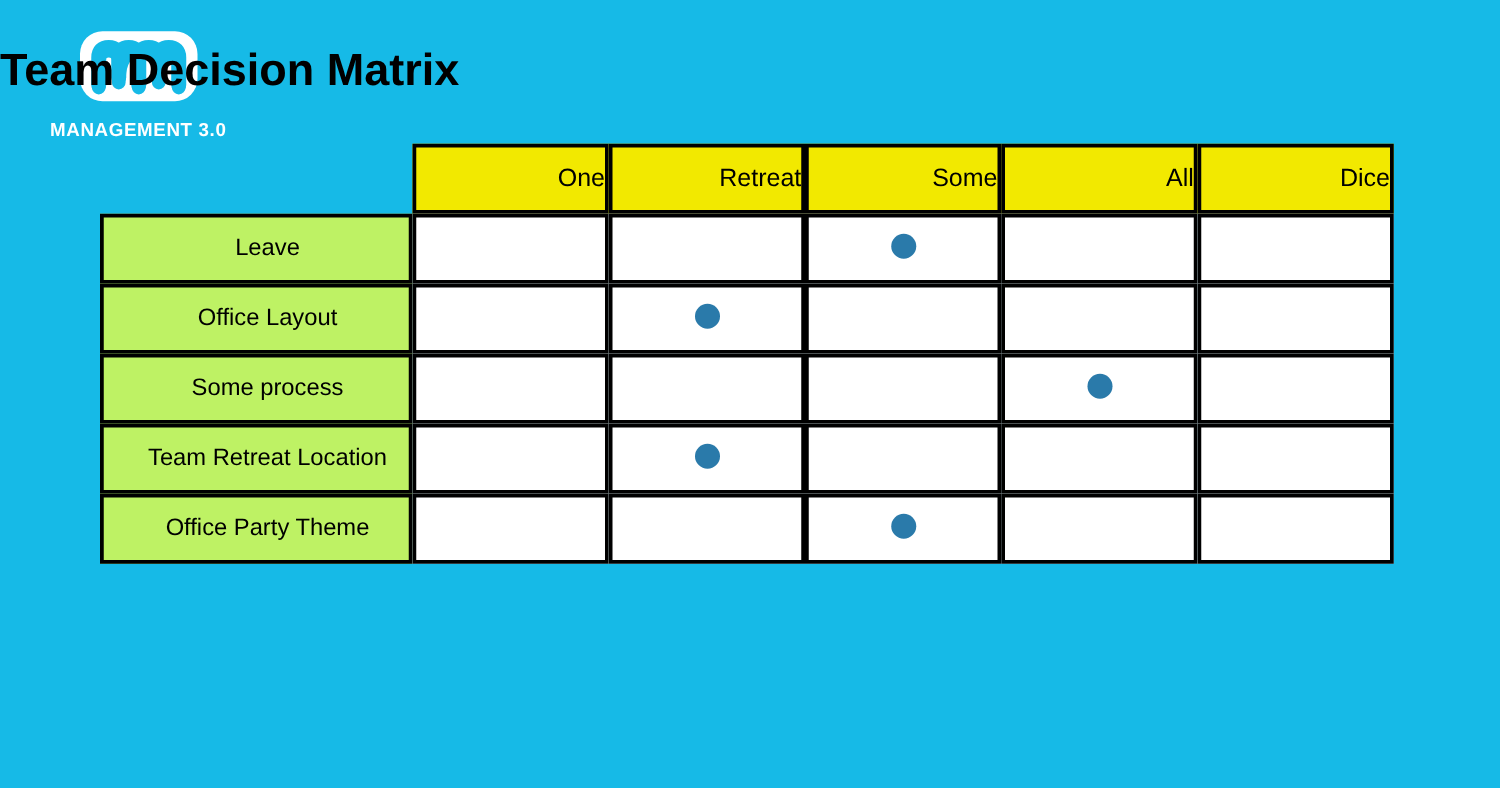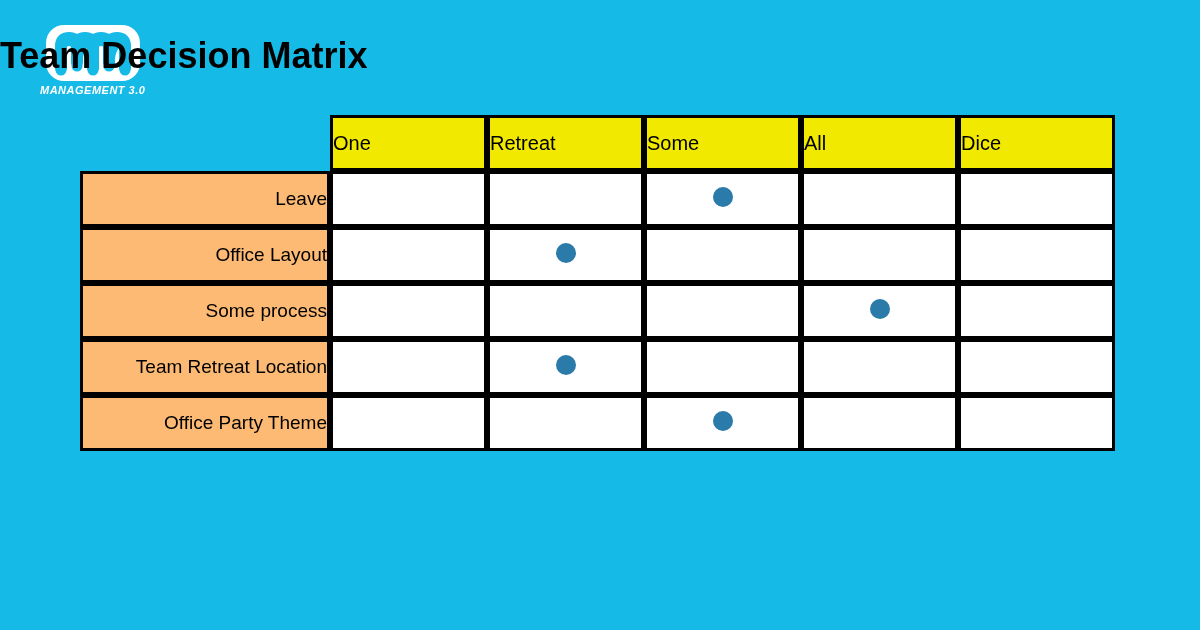--- a/index.html
+++ b/index.html
@@ -31,11 +31,10 @@
     .logo-text {
       color: #ffffff;
       font-weight: 700;
-      font-size: 11px;
+      font-size: 15px;
       letter-spacing: 0.5px;
-      margin-top: 0;
+      margin-top: 12px;
       text-align: center;
-      font-style: italic;
     }
     .title {
       position: absolute;

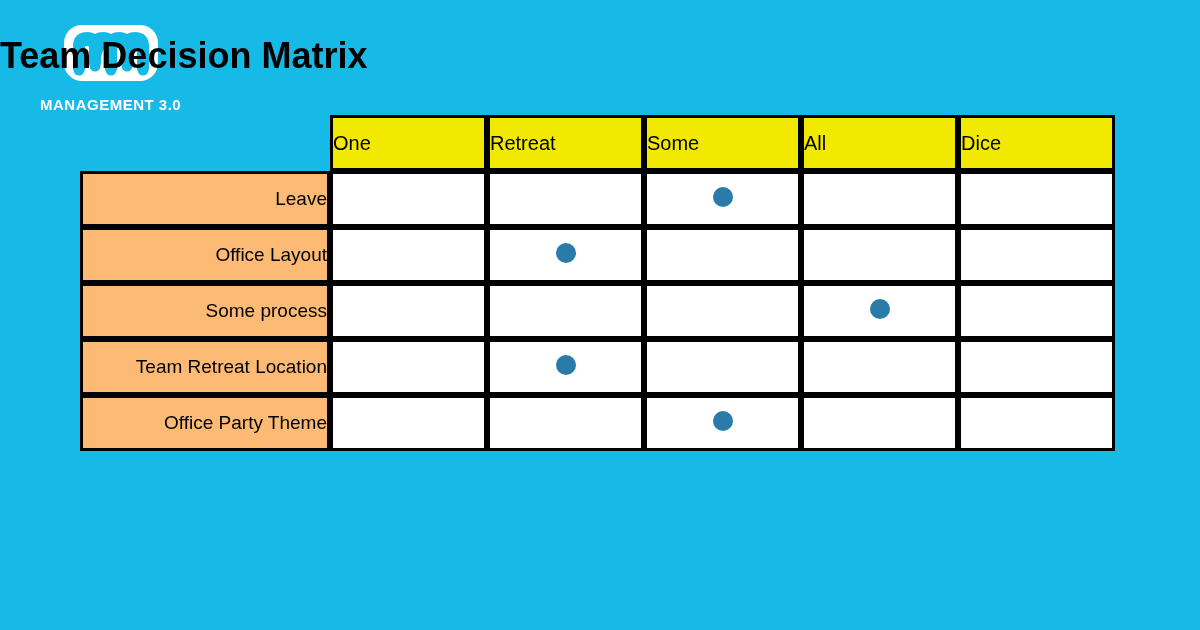--- a/index.html
+++ b/index.html
@@ -66,7 +66,7 @@
     .col-header {
       background: #f2e900;
       width: 157px;
-      text-align: left;
+      text-align: right;
       font-size: 20px;
       font-weight: 400;
       color: #000000;

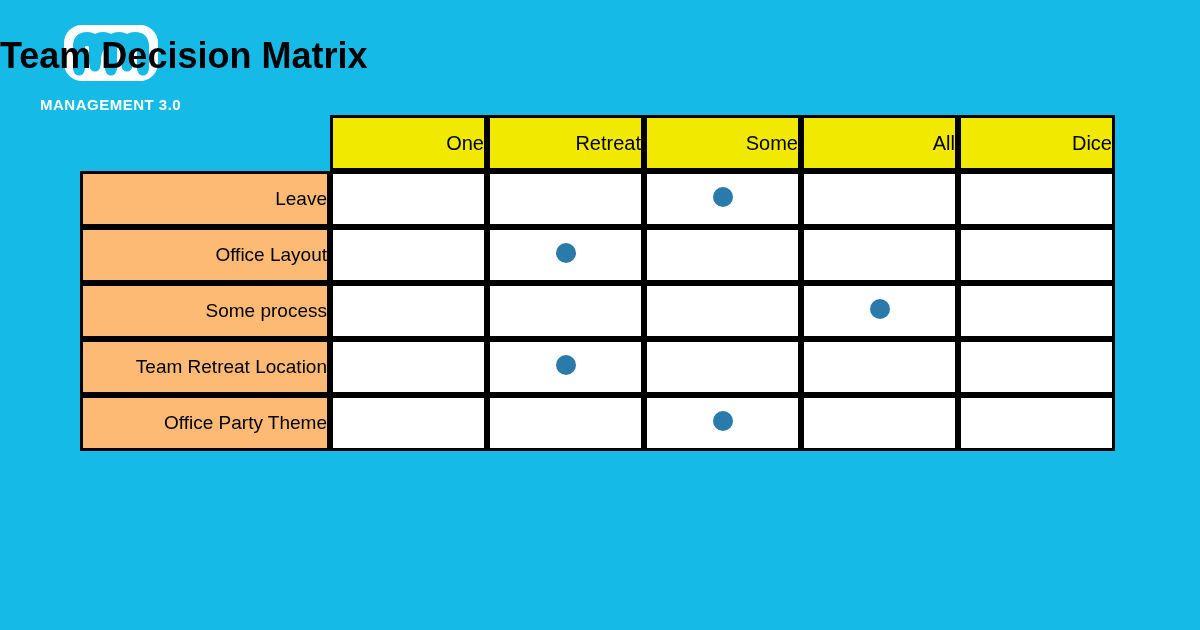--- a/index.html
+++ b/index.html
@@ -72,9 +72,9 @@
       color: #000000;
     }
     .row-header {
-      background: #fdba74;
+      background: #bef264;
       width: 250px;
-      text-align: right;
+      text-align: center;
       padding-left: 18px !important;
       font-size: 19px;
       font-weight: 400;

